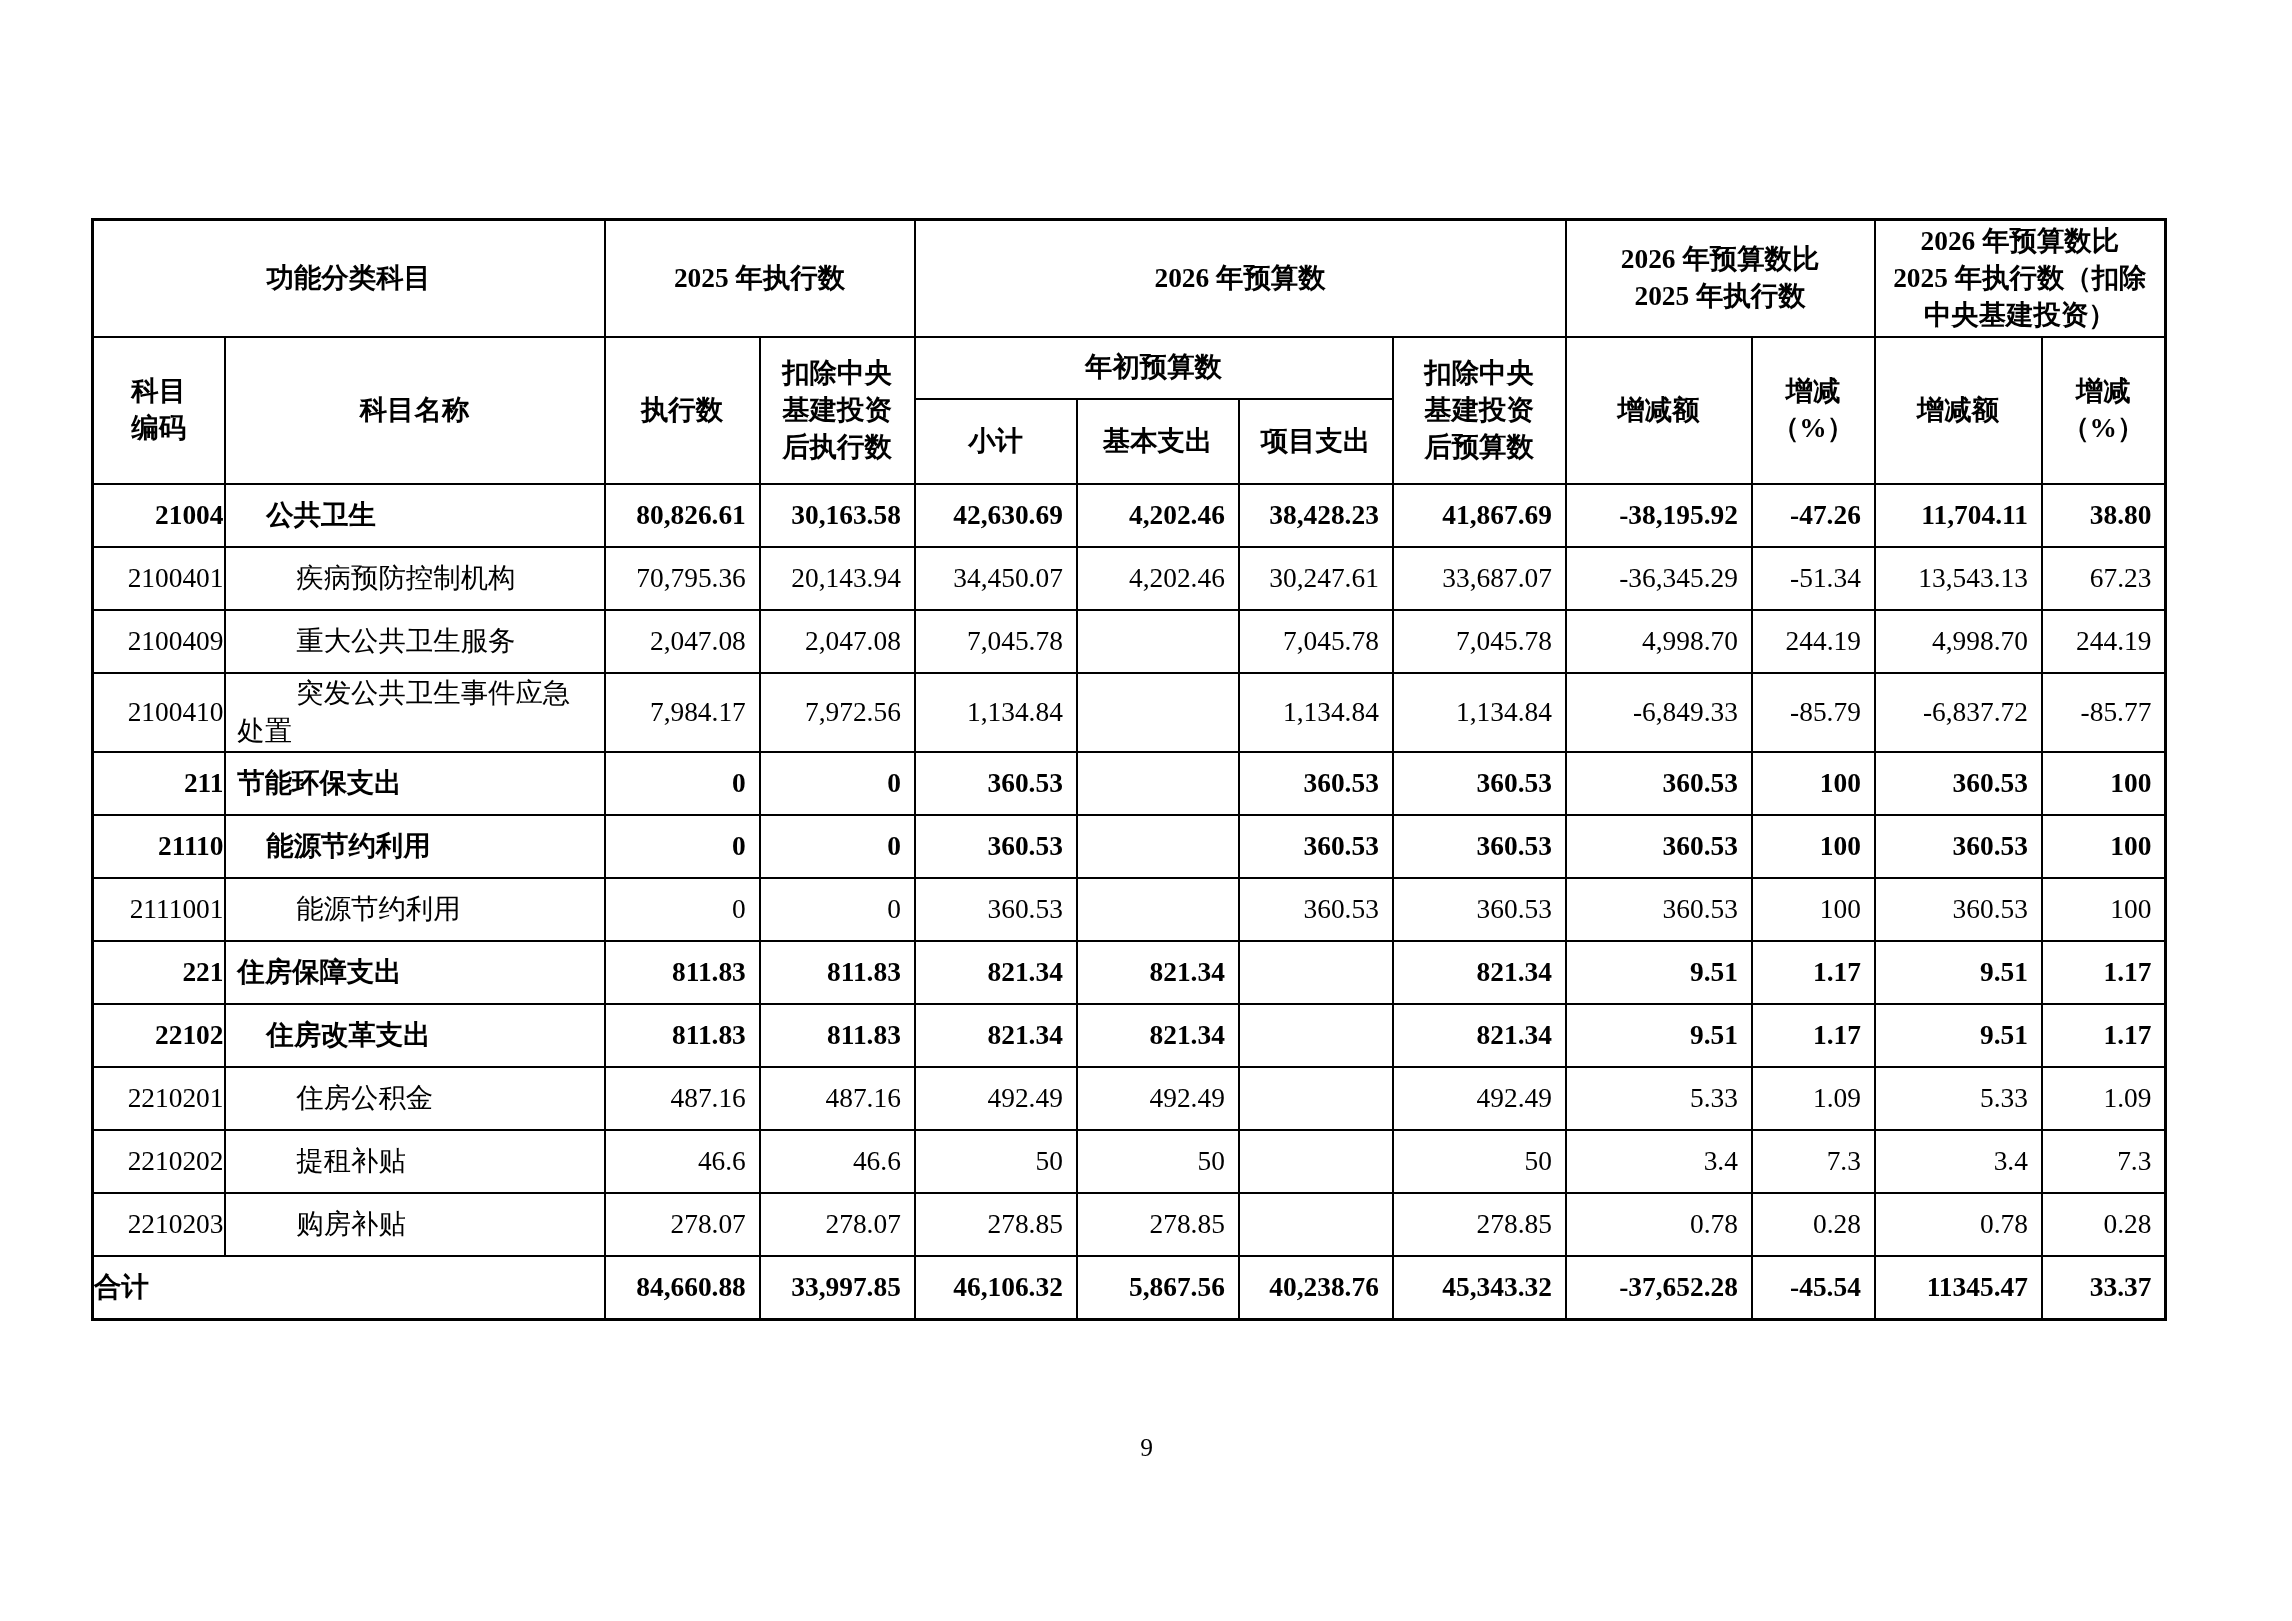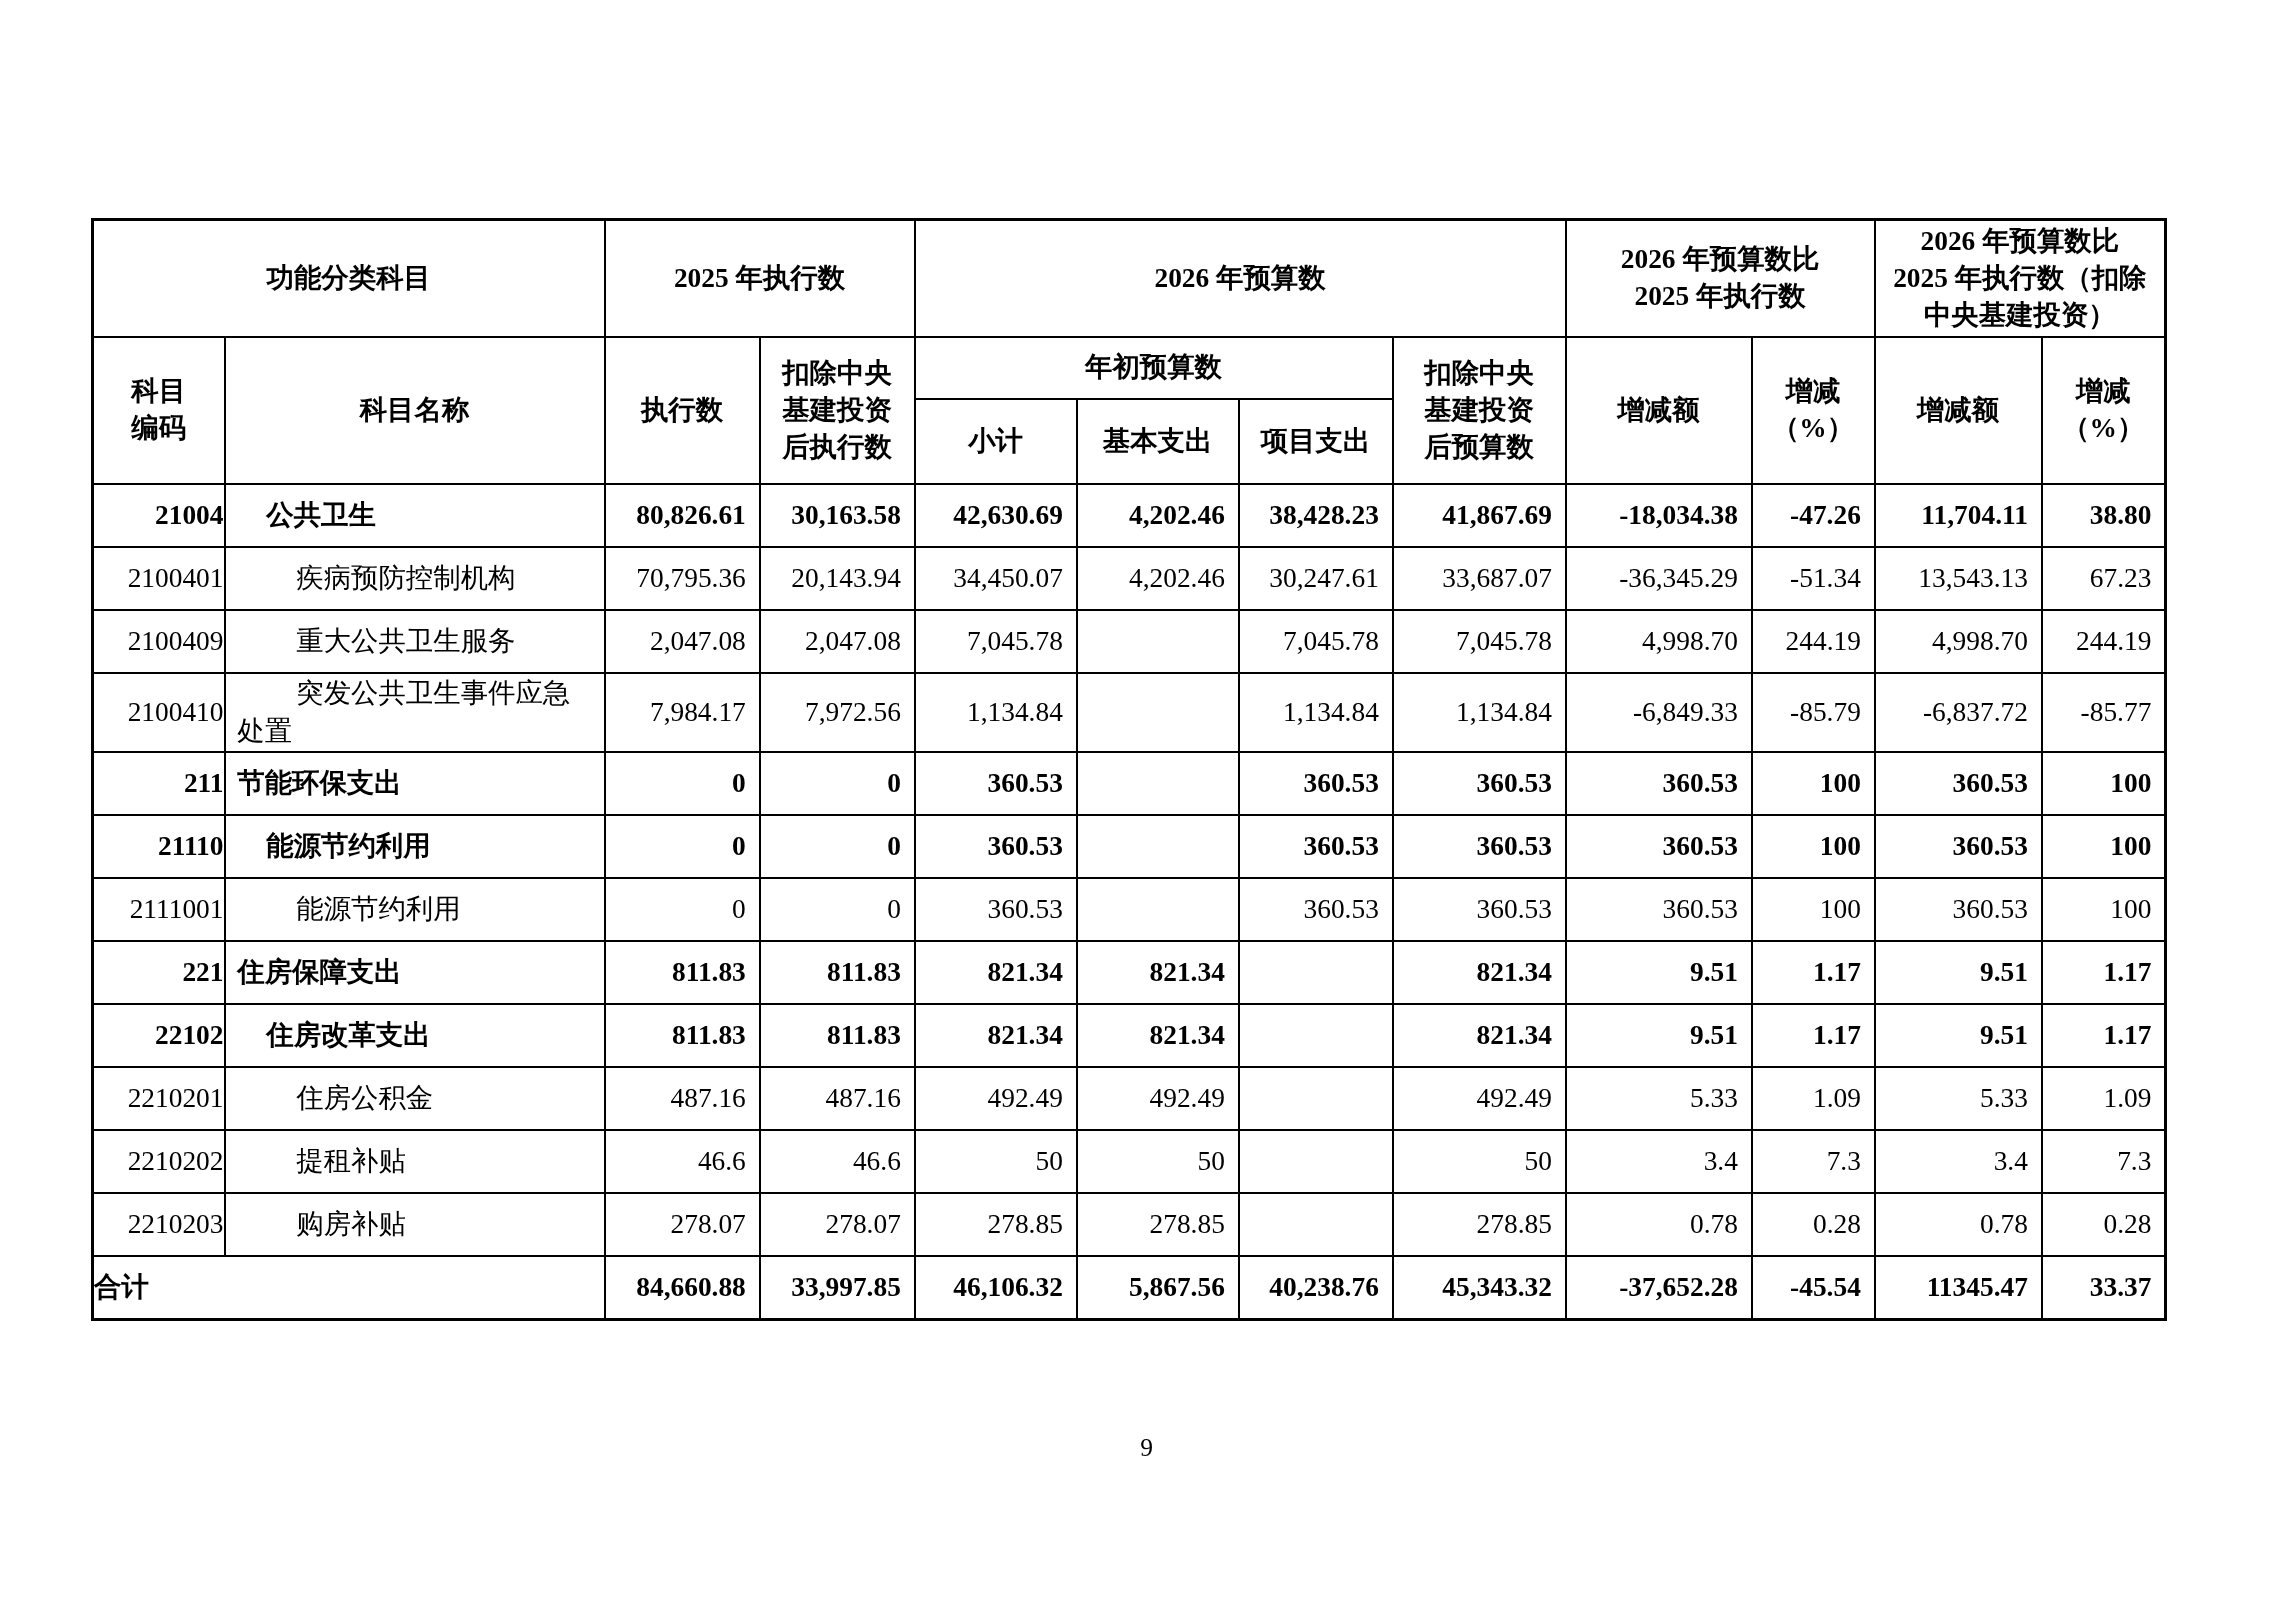--- a/index.html
+++ b/index.html
@@ -106,7 +106,7 @@
         <td class="num">4,202.46</td>
         <td class="num">38,428.23</td>
         <td class="num">41,867.69</td>
-        <td class="num">-18,034.38</td>
+        <td class="num">-38,195.92</td>
         <td class="num">-47.26</td>
         <td class="num">11,704.11</td>
         <td class="num">38.80</td>

